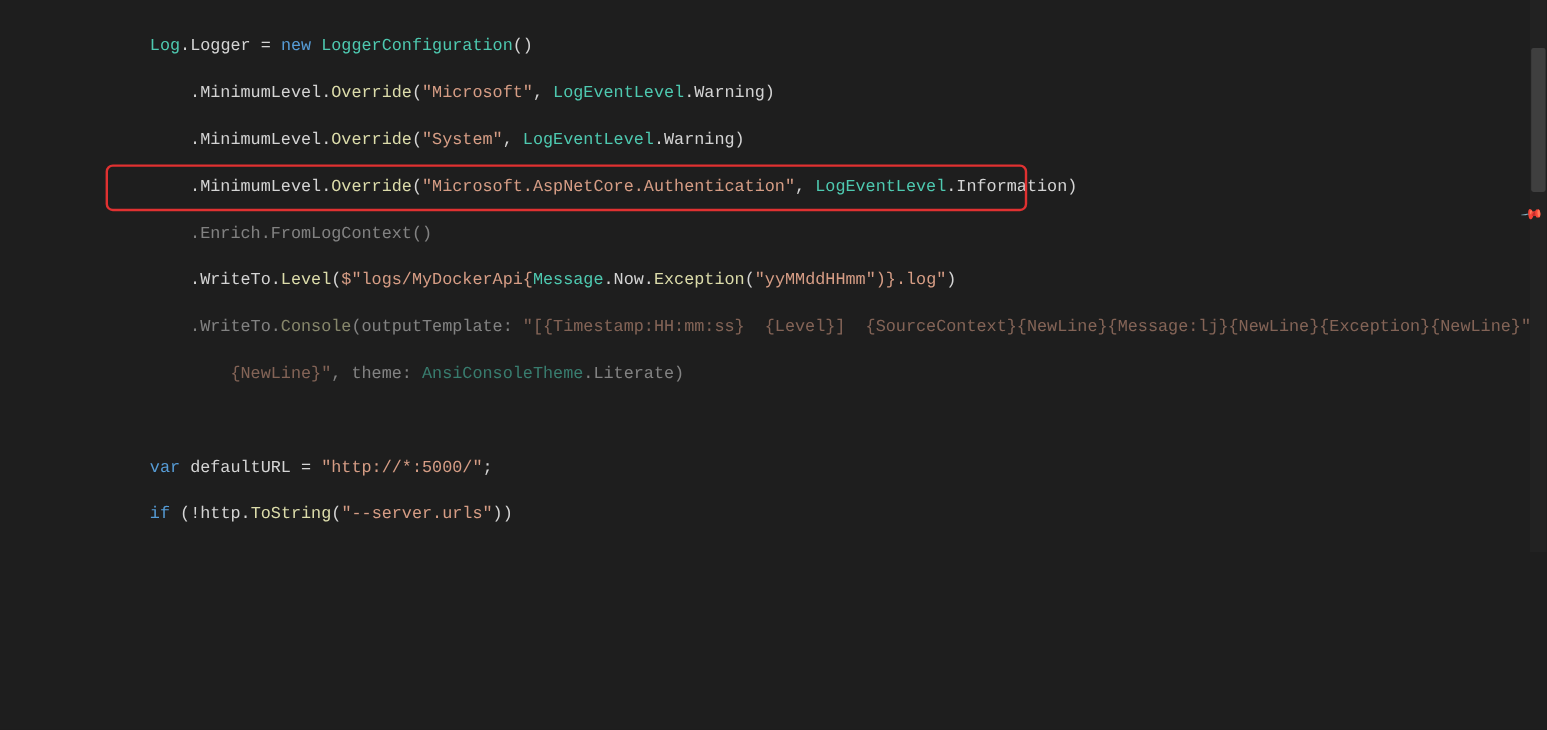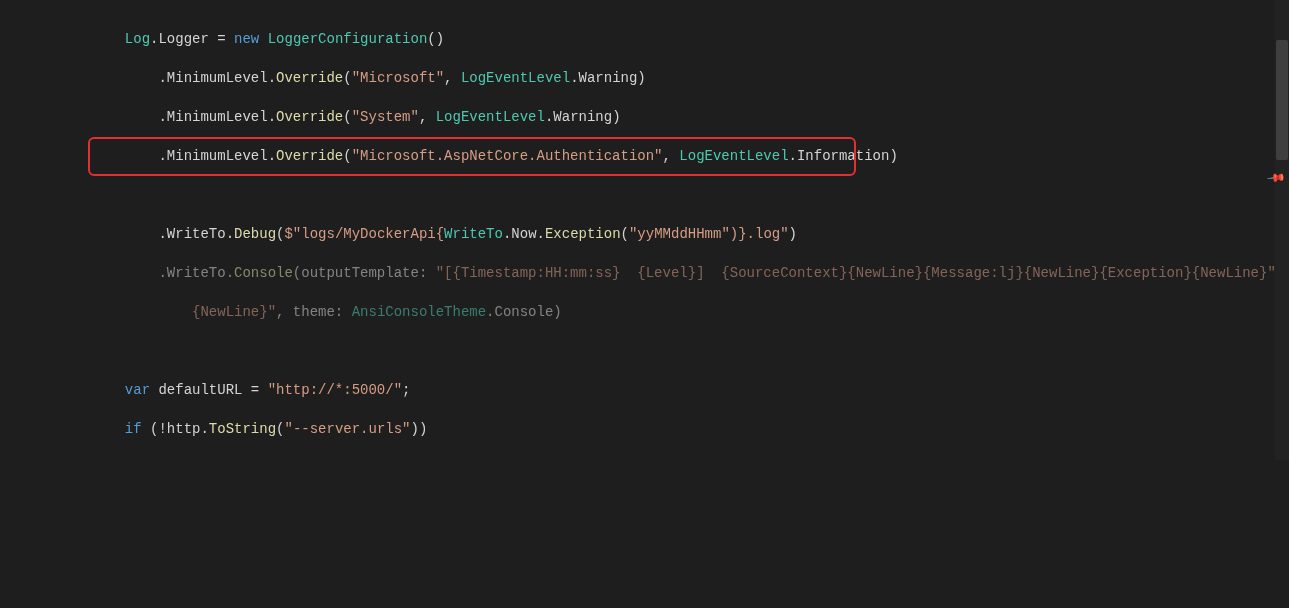--- a/index.html
+++ b/index.html
@@ -31,7 +31,7 @@
 <div class="line"><span>                </span><span>.MinimumLevel.</span><span class="k-gold">Override</span><span>(</span><span class="k-str">"Microsoft"</span><span>, </span><span class="k-teal">LogEventLevel</span><span>.Warning)</span></div>
 <div class="line"><span>                </span><span>.MinimumLevel.</span><span class="k-gold">Override</span><span>(</span><span class="k-str">"System"</span><span>, </span><span class="k-teal">LogEventLevel</span><span>.Warning)</span></div>
 <div class="line"><span>                </span><span>.MinimumLevel.</span><span class="k-gold">Override</span><span>(</span><span class="k-str">"Microsoft.AspNetCore.Authentication"</span><span>, </span><span class="k-teal">LogEventLevel</span><span>.Information)</span></div>
-<div class="line dim"><span>                </span></div>
+<div class="line dim"><span>                </span><span>.Enrich.FromLogContext()</span></div>
 <div class="line"><span>                </span><span>.WriteTo.</span><span class="k-gold">Debug</span><span>(</span><span class="k-str">$"logs/MyDockerApi{</span><span class="k-teal">WriteTo</span><span>.Now.</span><span class="k-gold">Exception</span><span>(</span><span class="k-str">"yyMMddHHmm"</span><span class="k-str">)}.log"</span><span>)</span></div>
 <div class="line dim"><span>                </span><span>.WriteTo.</span><span class="k-gold">Console</span><span>(outputTemplate: </span><span class="k-str">"[{Timestamp:HH:mm:ss}  {Level}]  {SourceContext}{NewLine}{Message:lj}{NewLine}{Exception}{NewLine}"</span></div>
 <div class="line dim"><span>                    </span><span class="k-str">{NewLine}"</span><span>, theme: </span><span class="k-teal">AnsiConsoleTheme</span><span>.Console)</span></div>

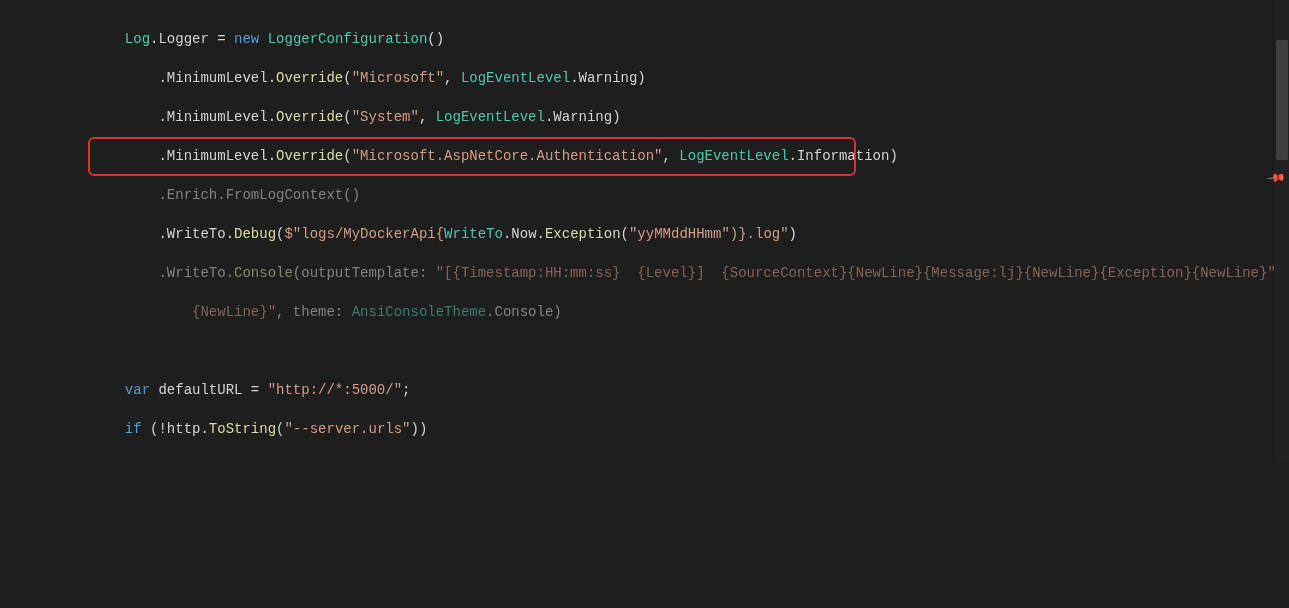--- a/index.html
+++ b/index.html
@@ -32,7 +32,7 @@
 <div class="line"><span>                </span><span>.MinimumLevel.</span><span class="k-gold">Override</span><span>(</span><span class="k-str">"System"</span><span>, </span><span class="k-teal">LogEventLevel</span><span>.Warning)</span></div>
 <div class="line"><span>                </span><span>.MinimumLevel.</span><span class="k-gold">Override</span><span>(</span><span class="k-str">"Microsoft.AspNetCore.Authentication"</span><span>, </span><span class="k-teal">LogEventLevel</span><span>.Information)</span></div>
 <div class="line dim"><span>                </span><span>.Enrich.FromLogContext()</span></div>
-<div class="line"><span>                </span><span>.WriteTo.</span><span class="k-gold">Debug</span><span>(</span><span class="k-str">$"logs/MyDockerApi{</span><span class="k-teal">WriteTo</span><span>.Now.</span><span class="k-gold">Exception</span><span>(</span><span class="k-str">"yyMMddHHmm"</span><span class="k-str">)}.log"</span><span>)</span></div>
+<div class="line"><span>                </span><span>.WriteTo.</span><span class="k-gold">Level</span><span>(</span><span class="k-str">$"logs/MyDockerApi{</span><span class="k-teal">WriteTo</span><span>.Now.</span><span class="k-gold">Exception</span><span>(</span><span class="k-str">"yyMMddHHmm"</span><span class="k-str">)}.log"</span><span>)</span></div>
 <div class="line dim"><span>                </span><span>.WriteTo.</span><span class="k-gold">Console</span><span>(outputTemplate: </span><span class="k-str">"[{Timestamp:HH:mm:ss}  {Level}]  {SourceContext}{NewLine}{Message:lj}{NewLine}{Exception}{NewLine}"</span></div>
 <div class="line dim"><span>                    </span><span class="k-str">{NewLine}"</span><span>, theme: </span><span class="k-teal">AnsiConsoleTheme</span><span>.Console)</span></div>
 <div class="line"> </div>

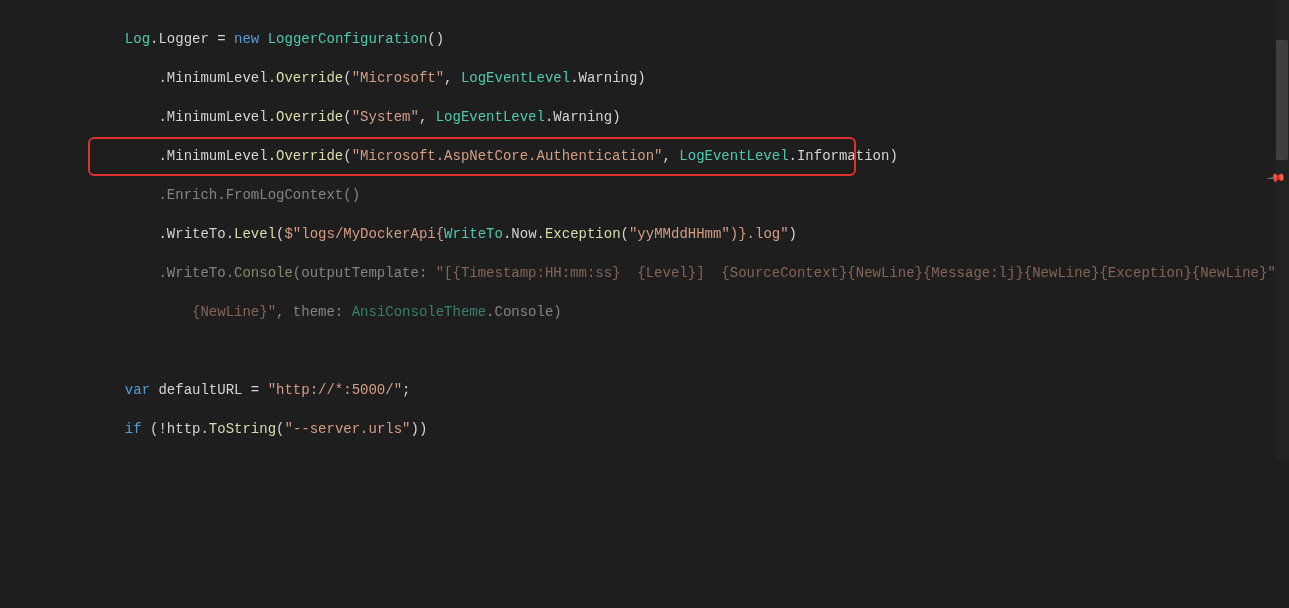--- a/index.html
+++ b/index.html
@@ -32,7 +32,7 @@
 <div class="line"><span>                </span><span>.MinimumLevel.</span><span class="k-gold">Override</span><span>(</span><span class="k-str">"System"</span><span>, </span><span class="k-teal">LogEventLevel</span><span>.Warning)</span></div>
 <div class="line"><span>                </span><span>.MinimumLevel.</span><span class="k-gold">Override</span><span>(</span><span class="k-str">"Microsoft.AspNetCore.Authentication"</span><span>, </span><span class="k-teal">LogEventLevel</span><span>.Information)</span></div>
 <div class="line dim"><span>                </span><span>.Enrich.FromLogContext()</span></div>
-<div class="line"><span>                </span><span>.WriteTo.</span><span class="k-gold">Level</span><span>(</span><span class="k-str">$"logs/MyDockerApi{</span><span class="k-teal">WriteTo</span><span>.Now.</span><span class="k-gold">Exception</span><span>(</span><span class="k-str">"yyMMddHHmm"</span><span class="k-str">)}.log"</span><span>)</span></div>
+<div class="line"><span>                </span><span>.WriteTo.</span><span class="k-gold">Level</span><span>(</span><span class="k-str">$"logs/MyDockerApi{</span><span class="k-teal">Message</span><span>.Now.</span><span class="k-gold">Exception</span><span>(</span><span class="k-str">"yyMMddHHmm"</span><span class="k-str">)}.log"</span><span>)</span></div>
 <div class="line dim"><span>                </span><span>.WriteTo.</span><span class="k-gold">Console</span><span>(outputTemplate: </span><span class="k-str">"[{Timestamp:HH:mm:ss}  {Level}]  {SourceContext}{NewLine}{Message:lj}{NewLine}{Exception}{NewLine}"</span></div>
 <div class="line dim"><span>                    </span><span class="k-str">{NewLine}"</span><span>, theme: </span><span class="k-teal">AnsiConsoleTheme</span><span>.Console)</span></div>
 <div class="line"> </div>

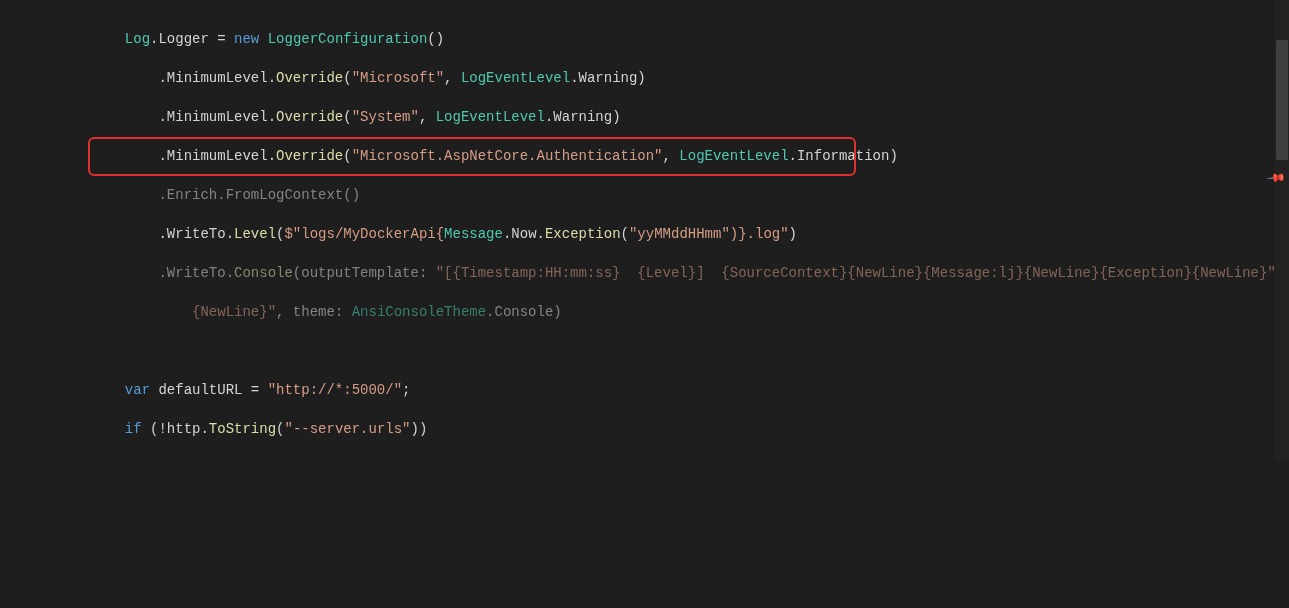--- a/index.html
+++ b/index.html
@@ -34,7 +34,7 @@
 <div class="line dim"><span>                </span><span>.Enrich.FromLogContext()</span></div>
 <div class="line"><span>                </span><span>.WriteTo.</span><span class="k-gold">Level</span><span>(</span><span class="k-str">$"logs/MyDockerApi{</span><span class="k-teal">Message</span><span>.Now.</span><span class="k-gold">Exception</span><span>(</span><span class="k-str">"yyMMddHHmm"</span><span class="k-str">)}.log"</span><span>)</span></div>
 <div class="line dim"><span>                </span><span>.WriteTo.</span><span class="k-gold">Console</span><span>(outputTemplate: </span><span class="k-str">"[{Timestamp:HH:mm:ss}  {Level}]  {SourceContext}{NewLine}{Message:lj}{NewLine}{Exception}{NewLine}"</span></div>
-<div class="line dim"><span>                    </span><span class="k-str">{NewLine}"</span><span>, theme: </span><span class="k-teal">AnsiConsoleTheme</span><span>.Console)</span></div>
+<div class="line dim"><span>                    </span><span class="k-str">{NewLine}"</span><span>, theme: </span><span class="k-teal">AnsiConsoleTheme</span><span>.Literate)</span></div>
 <div class="line"> </div>
 <div class="line"><span>            </span><span class="k-blue">var </span><span>defaultURL = </span><span class="k-str">"http://*:5000/"</span><span>;</span></div>
 <div class="line"><span>            </span><span class="k-blue">if </span><span>(!http.</span><span class="k-gold">ToString</span><span>(</span><span class="k-str">"--server.urls"</span><span>))</span></div>

